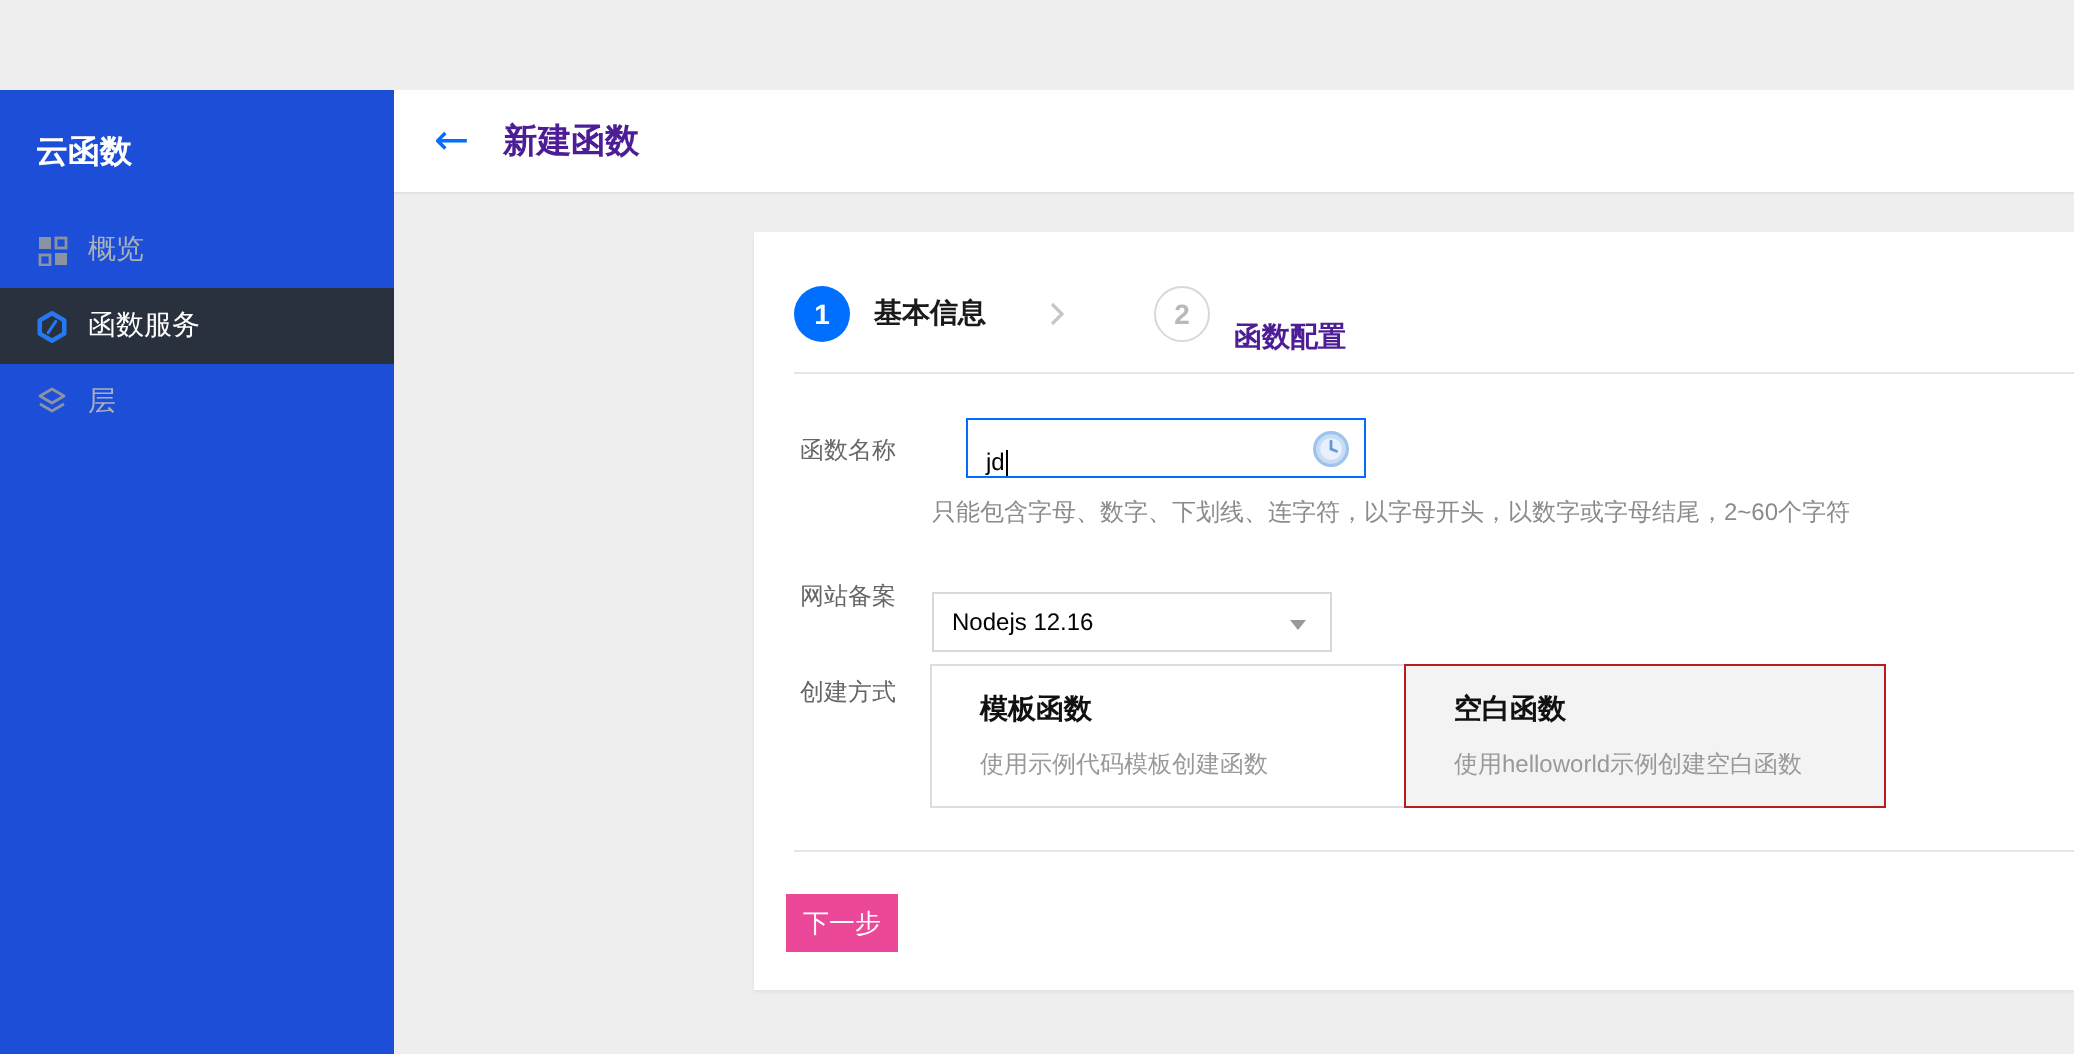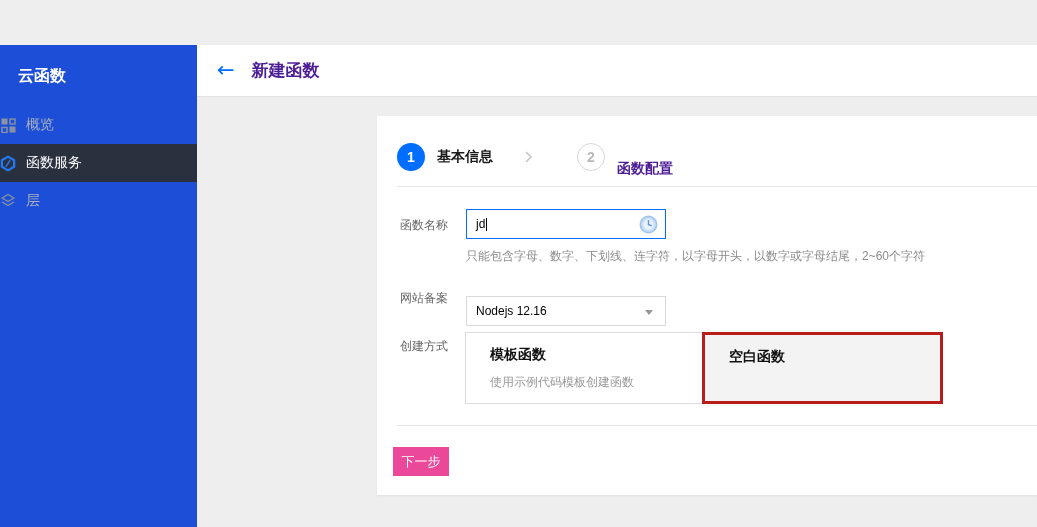--- a/index.html
+++ b/index.html
@@ -25,7 +25,7 @@
   .sidebar { position:absolute; top:45px; left:0; width:197px; height:482px; background:#1d4ed8; }
   .sidebar-title { color:#ffffff; font-size:16px; font-weight:bold; padding:21px 0 0 18px; }
   .side-items { margin-top:19px; }
-  .side-item { height:38px; display:flex; align-items:center; 
+  .side-item { height:38px; display:flex; align-items:center; padding-left:18px;
     font-size:14px; color:#a9b1bd; cursor:pointer; }
   .side-item .icon { width:16px; height:16px; margin-right:10px; display:flex; align-items:center; justify-content:center; }
   .side-item.active { background:#29313f; color:#ffffff; }

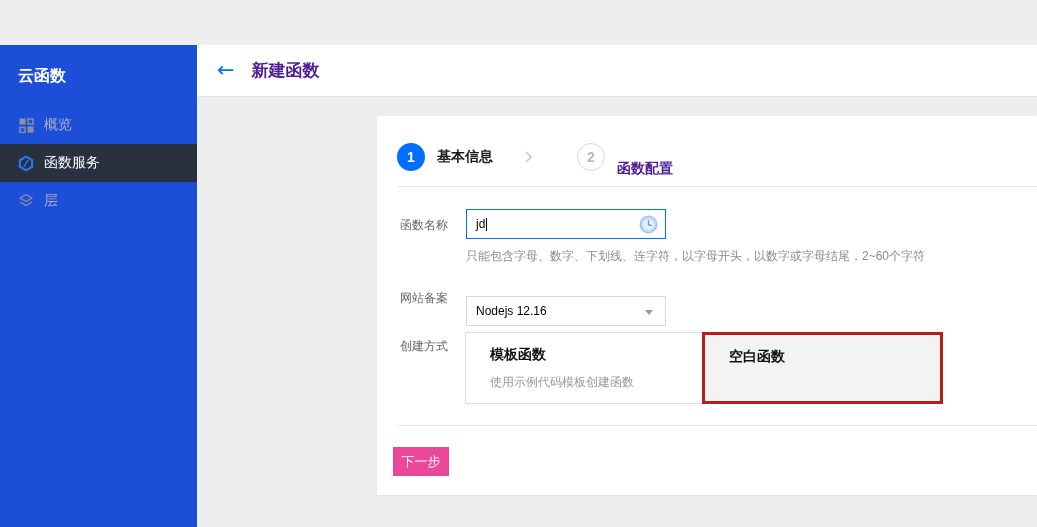--- a/index.html
+++ b/index.html
@@ -62,8 +62,8 @@
   .lbl-runtime { top:174px; }
   .lbl-method { top:222px; }
 
-  .name-input { position:absolute; left:89px; top:93px; width:200px; height:30px;
-    border:1px solid #006eff; background:#ffffff; display:flex; align-items:center;
+  .name-input { position:absolute; left:106px; top:93px; width:200px; height:30px;
+    border:1px solid #006eff; background:#ffffff; display:flex; align-items:flex-end;
     padding-left:9px; font-size:12px; color:#000; cursor:text; }
   .text-caret { display:inline-block; width:1px; height:13px; background:#000; margin-left:1px;
     animation:blink 1s steps(1,end) infinite; }

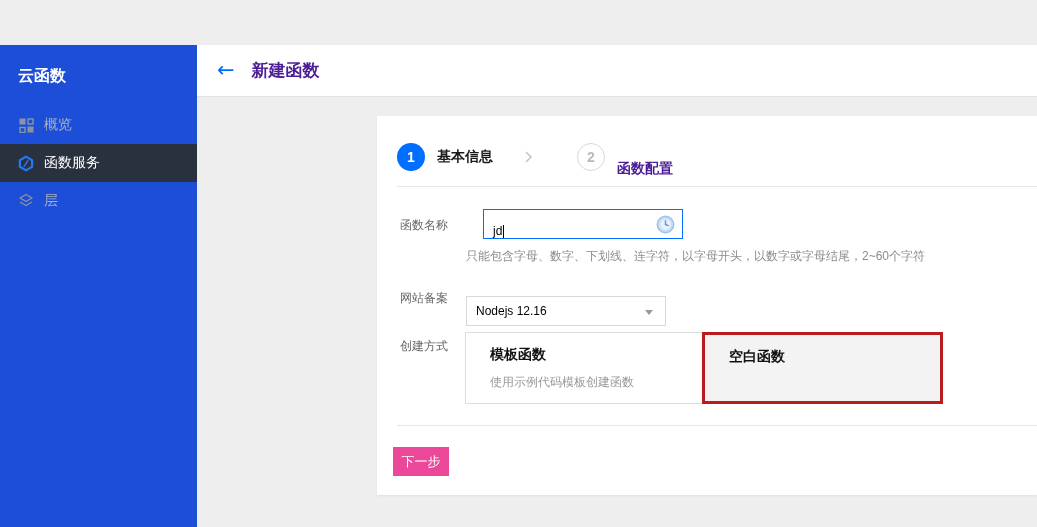--- a/index.html
+++ b/index.html
@@ -81,7 +81,7 @@
   .cards { position:absolute; left:88px; top:216px; display:flex; }
   .card { width:238px; height:72px; border:1px solid #dddddd; background:#ffffff;
     padding:13px 0 0 24px; cursor:pointer; }
-  .card.selected { width:241px; margin-left:-1px; background:#f3f3f3; border:3px solid #b91c1c; position:relative; z-index:2; }
+  .card.selected { width:241px; margin-left:-1px; background:#f3f3f3; border:1px solid #b91c1c; position:relative; z-index:2; }
   .card-title { font-size:14px; font-weight:bold; color:#111111; }
   .card-desc { font-size:12px; color:#999999; margin-top:10px; }
 

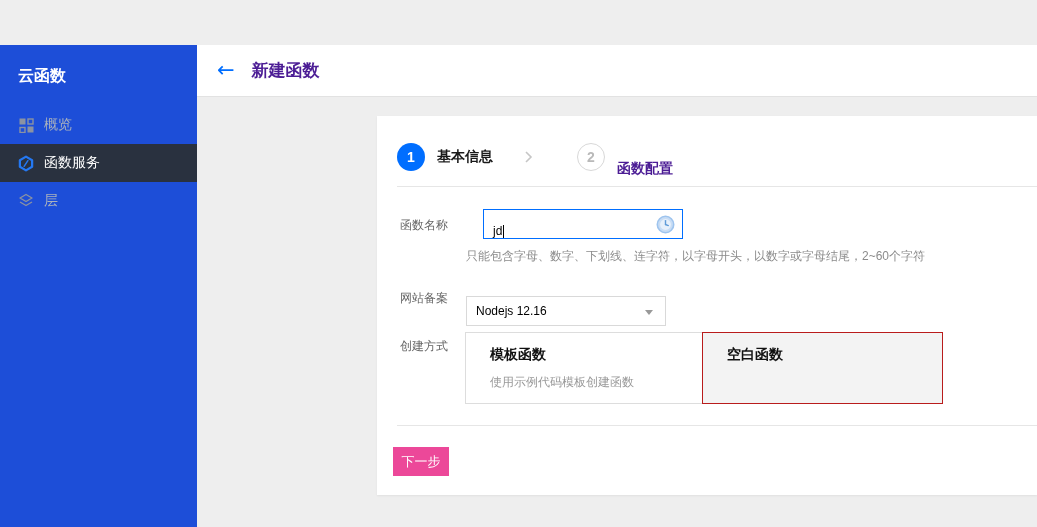--- a/index.html
+++ b/index.html
@@ -182,6 +182,7 @@
         </div>
         <div class="card selected">
           <div class="card-title">空白函数</div>
+          <div class="card-desc">使用helloworld示例创建空白函数</div>
         </div>
       </div>
 

